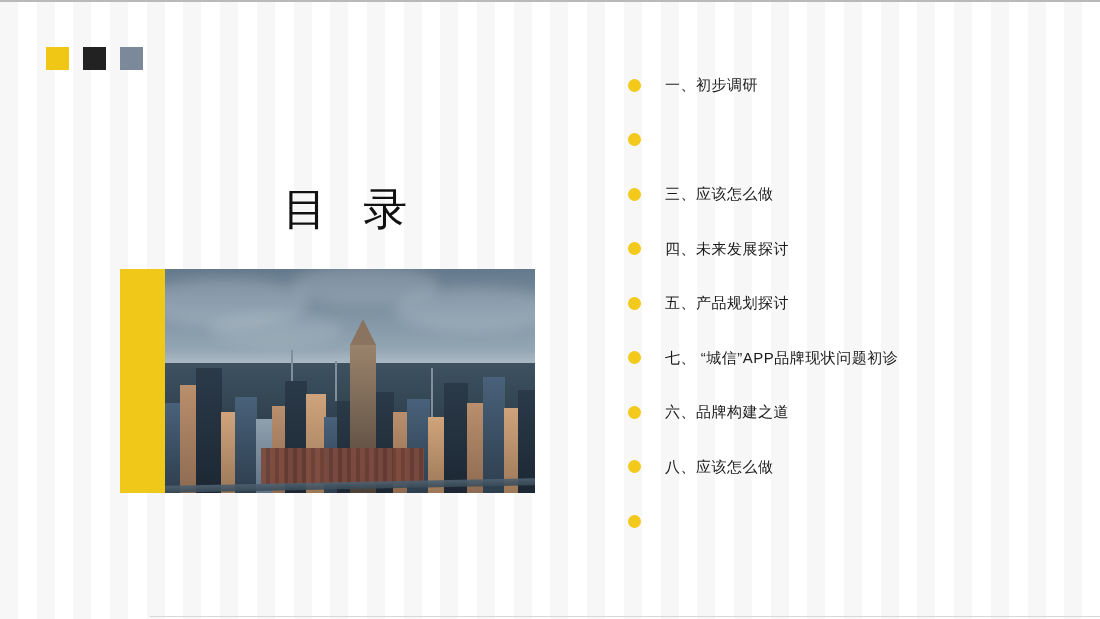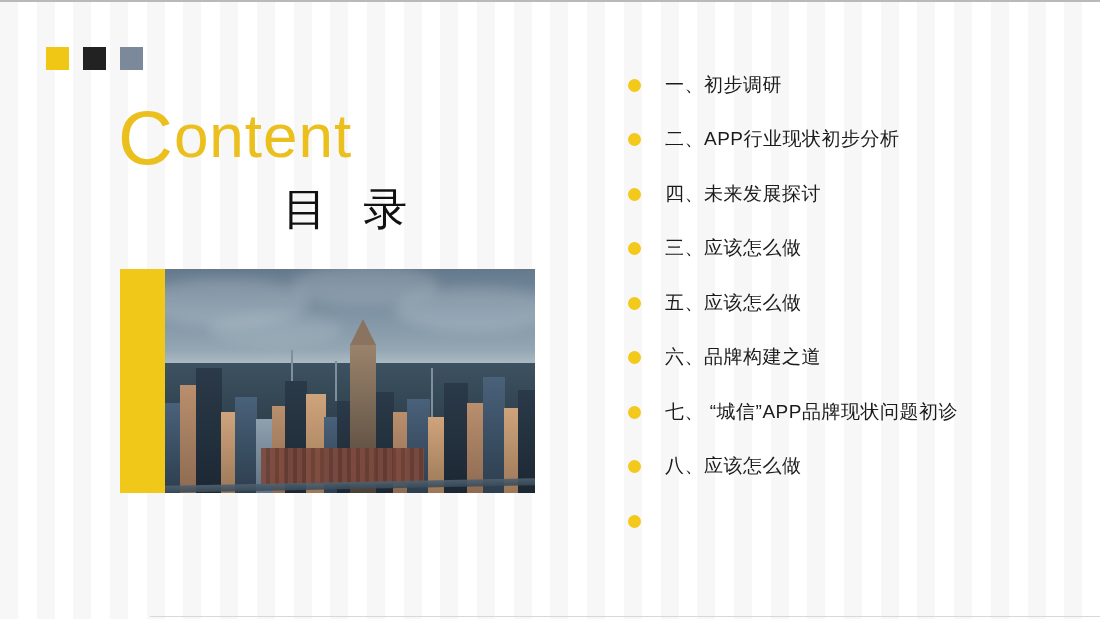--- a/index.html
+++ b/index.html
@@ -201,7 +201,7 @@
   }
   .toc-label {
     color: #1b1b1b;
-    font-size: 19px;
+    font-size: 15px;
     line-height: 1.2;
     letter-spacing: .5px;
     white-space: nowrap;

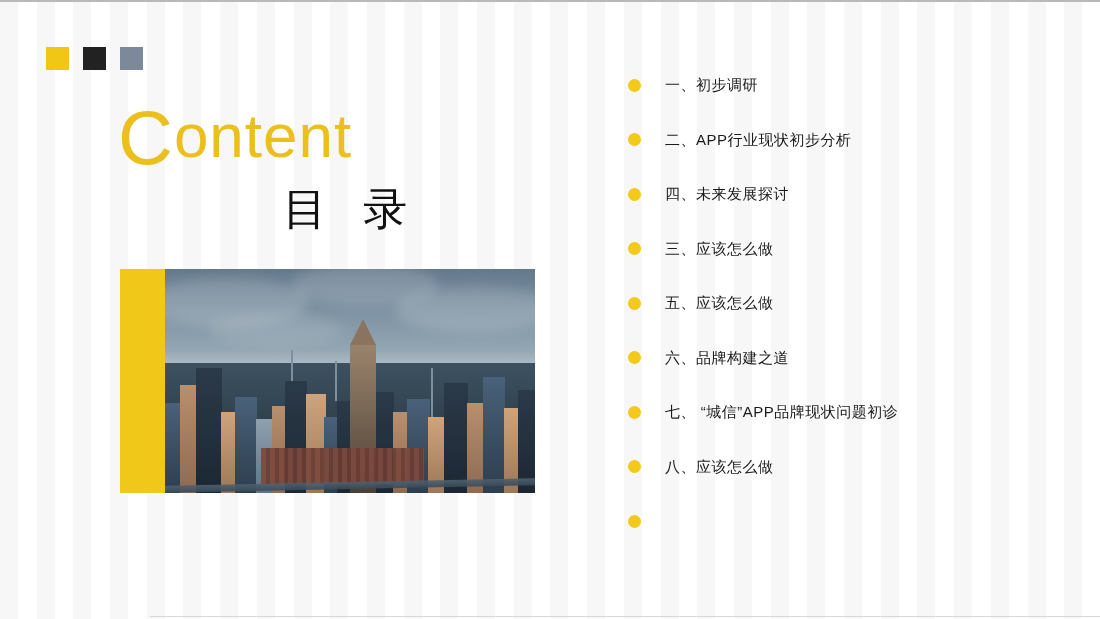--- a/index.html
+++ b/index.html
@@ -218,7 +218,6 @@
     <div class="sq sq-gray"></div>
   </div>
 
-  <div class="title-en"><span class="cap">C</span><span>ontent</span></div>
 
   <div class="title-cn">目 录</div>
 

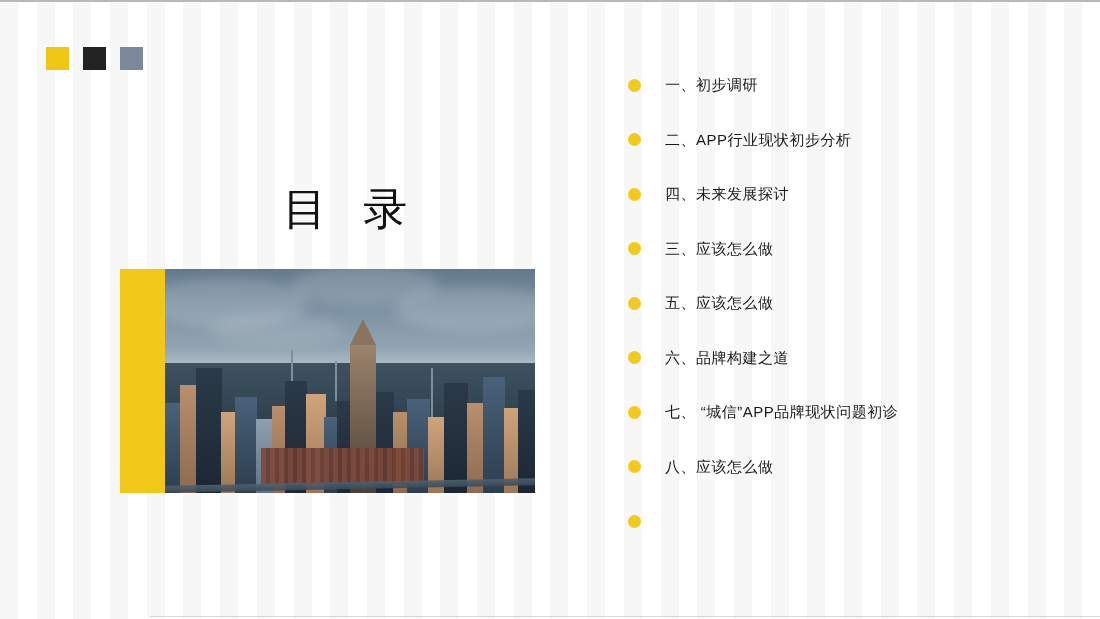--- a/index.html
+++ b/index.html
@@ -272,7 +272,6 @@
     </div>
     <div class="toc-item">
       <span class="bullet"></span>
-      <span class="toc-label">二、APP行业现状初步分析</span>
     </div>
     <div class="toc-item">
       <span class="bullet"></span>

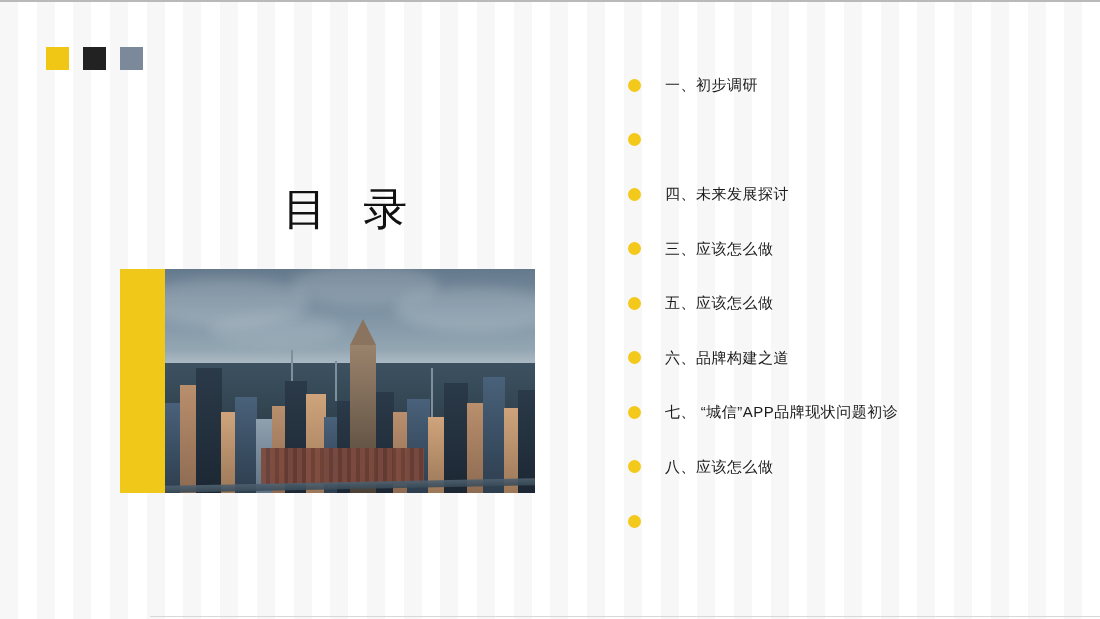--- a/index.html
+++ b/index.html
@@ -275,14 +275,14 @@
     </div>
     <div class="toc-item">
       <span class="bullet"></span>
+      <span class="toc-label">三、应该怎么做</span>
+    </div>
+    <div class="toc-item">
+      <span class="bullet"></span>
       <span class="toc-label">四、未来发展探讨</span>
     </div>
     <div class="toc-item">
       <span class="bullet"></span>
-      <span class="toc-label">三、应该怎么做</span>
-    </div>
-    <div class="toc-item">
-      <span class="bullet"></span>
       <span class="toc-label">五、应该怎么做</span>
     </div>
     <div class="toc-item">

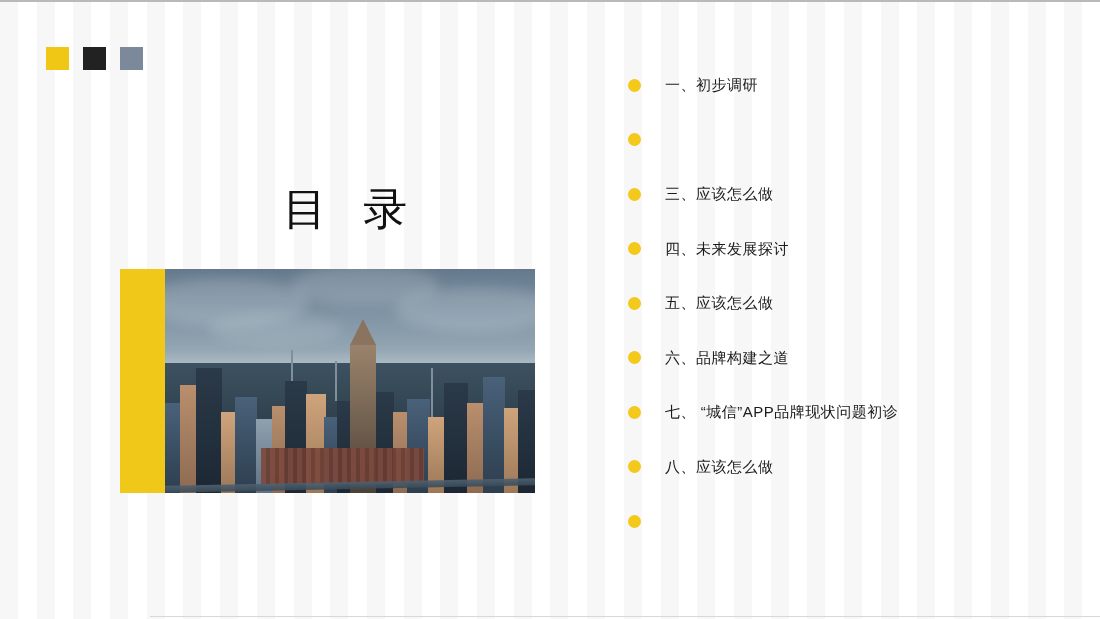--- a/index.html
+++ b/index.html
@@ -283,7 +283,7 @@
     </div>
     <div class="toc-item">
       <span class="bullet"></span>
-      <span class="toc-label">五、应该怎么做</span>
+      <span class="toc-label">五、产品规划探讨</span>
     </div>
     <div class="toc-item">
       <span class="bullet"></span>

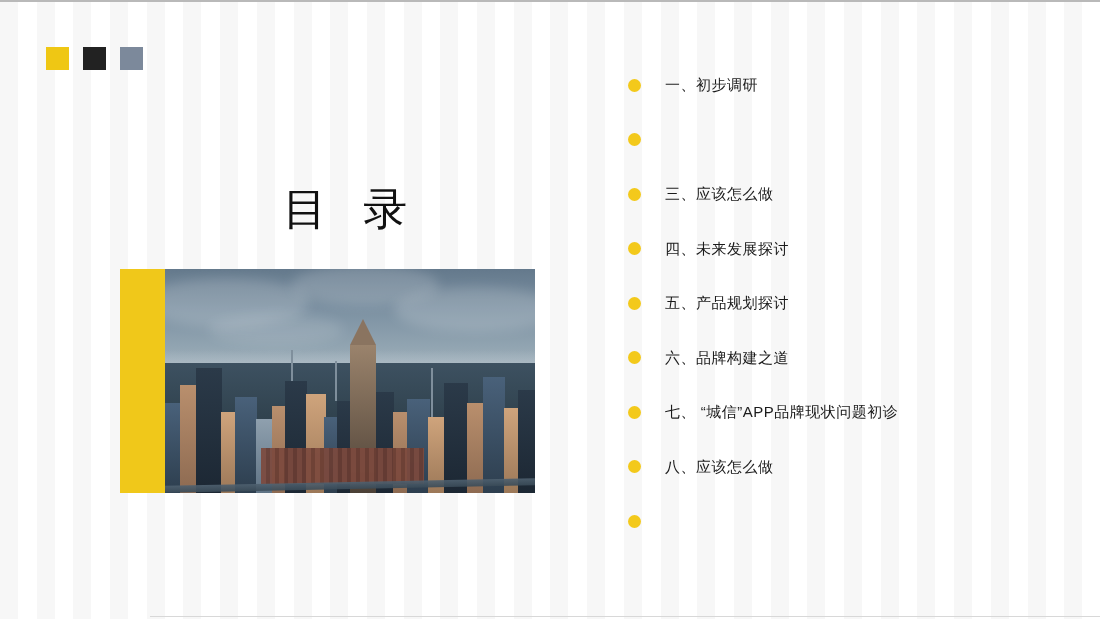--- a/index.html
+++ b/index.html
@@ -287,14 +287,14 @@
     </div>
     <div class="toc-item">
       <span class="bullet"></span>
+      <span class="toc-label">七、 “城信”APP品牌现状问题初诊</span>
+    </div>
+    <div class="toc-item">
+      <span class="bullet"></span>
       <span class="toc-label">六、品牌构建之道</span>
     </div>
     <div class="toc-item">
       <span class="bullet"></span>
-      <span class="toc-label">七、 “城信”APP品牌现状问题初诊</span>
-    </div>
-    <div class="toc-item">
-      <span class="bullet"></span>
       <span class="toc-label">八、应该怎么做</span>
     </div>
     <div class="toc-item">

